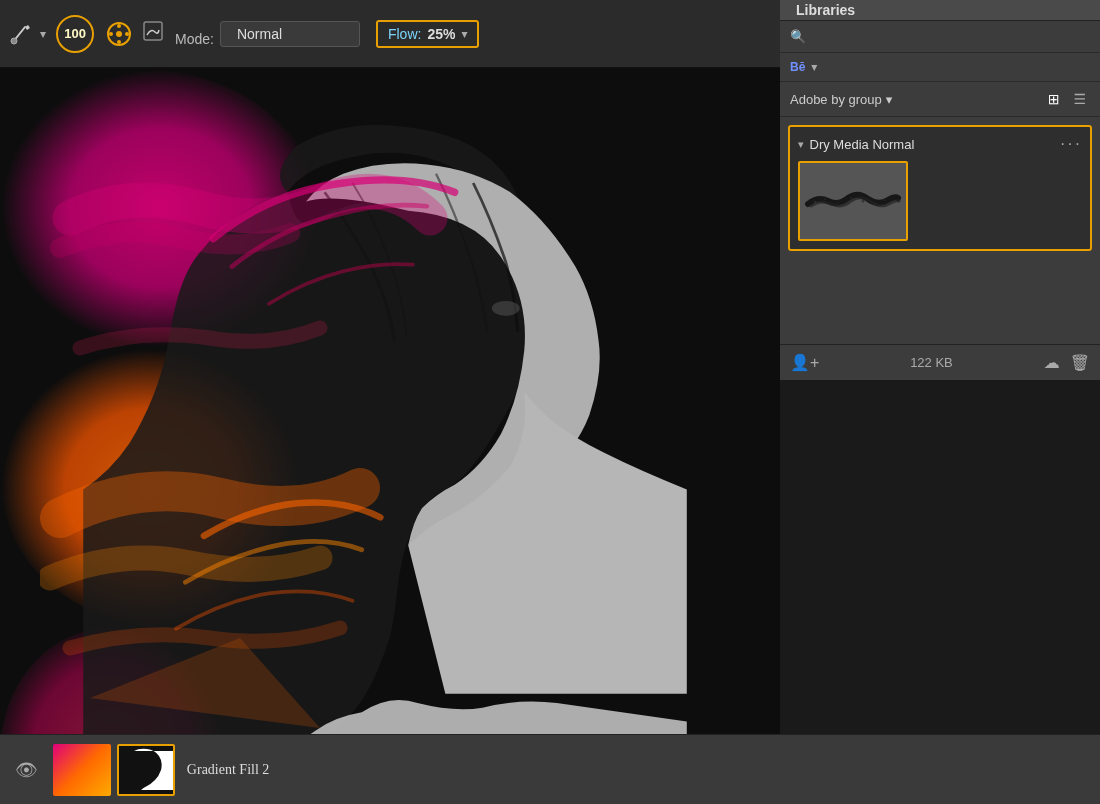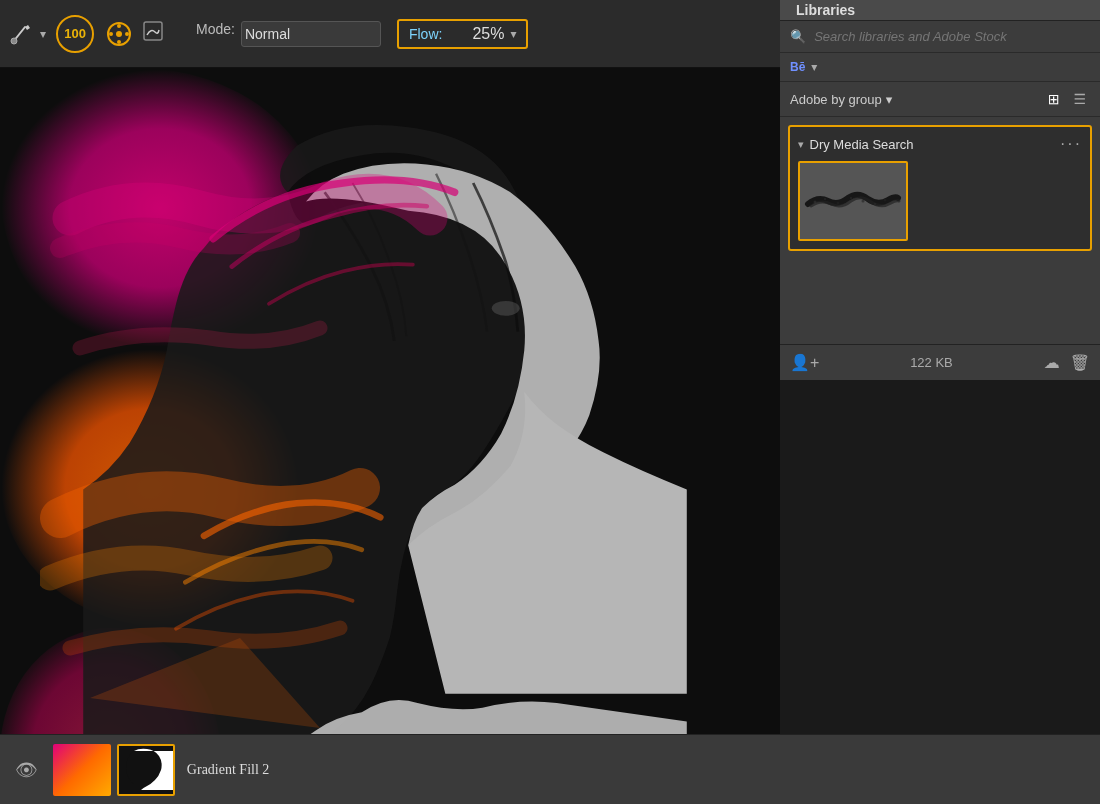--- a/index.html
+++ b/index.html
@@ -56,7 +56,7 @@
       justify-content: center;
     }
     .brush-size-text {
-      color: #eab308;
+      color: #fef9c3;
       font-size: 13px;
       font-weight: bold;
     }

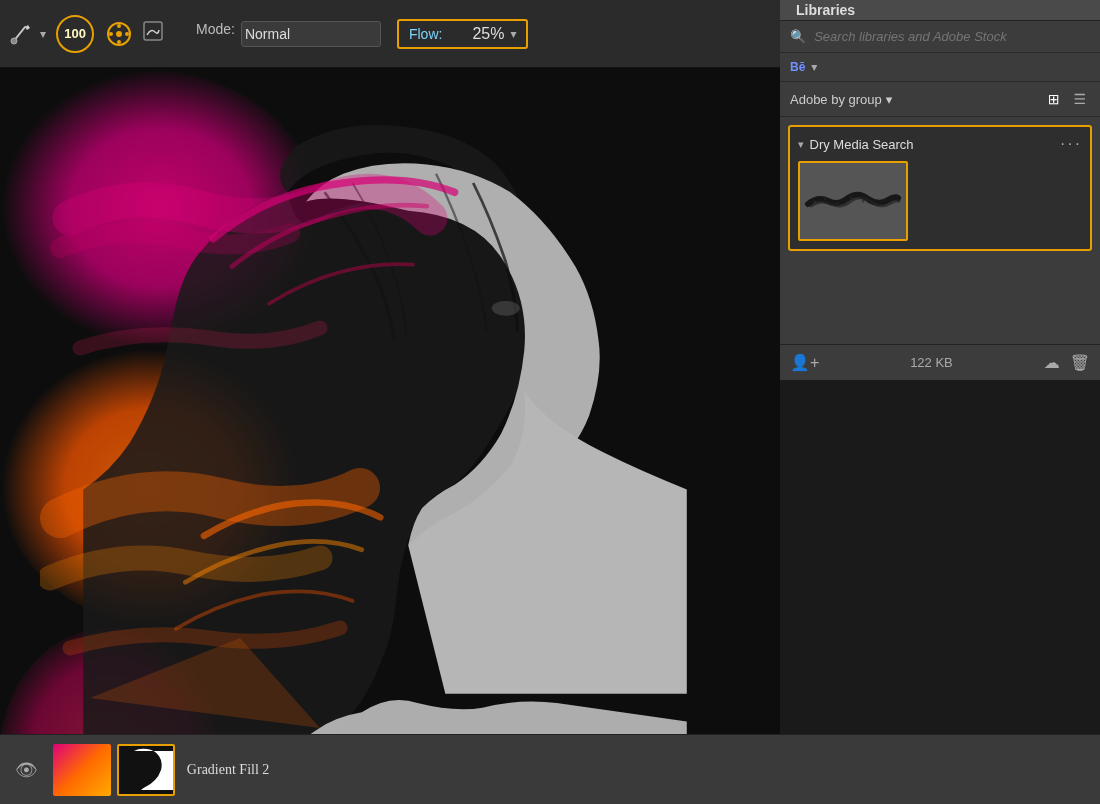--- a/index.html
+++ b/index.html
@@ -66,9 +66,9 @@
     }
     .mode-section {
       display: flex;
-      align-items: flex-start;
+      align-items: flex-end;
       gap: 6px;
-      margin-left: 24px;
+      margin-left: 3px;
     }
     .mode-label {
       color: #bbb;

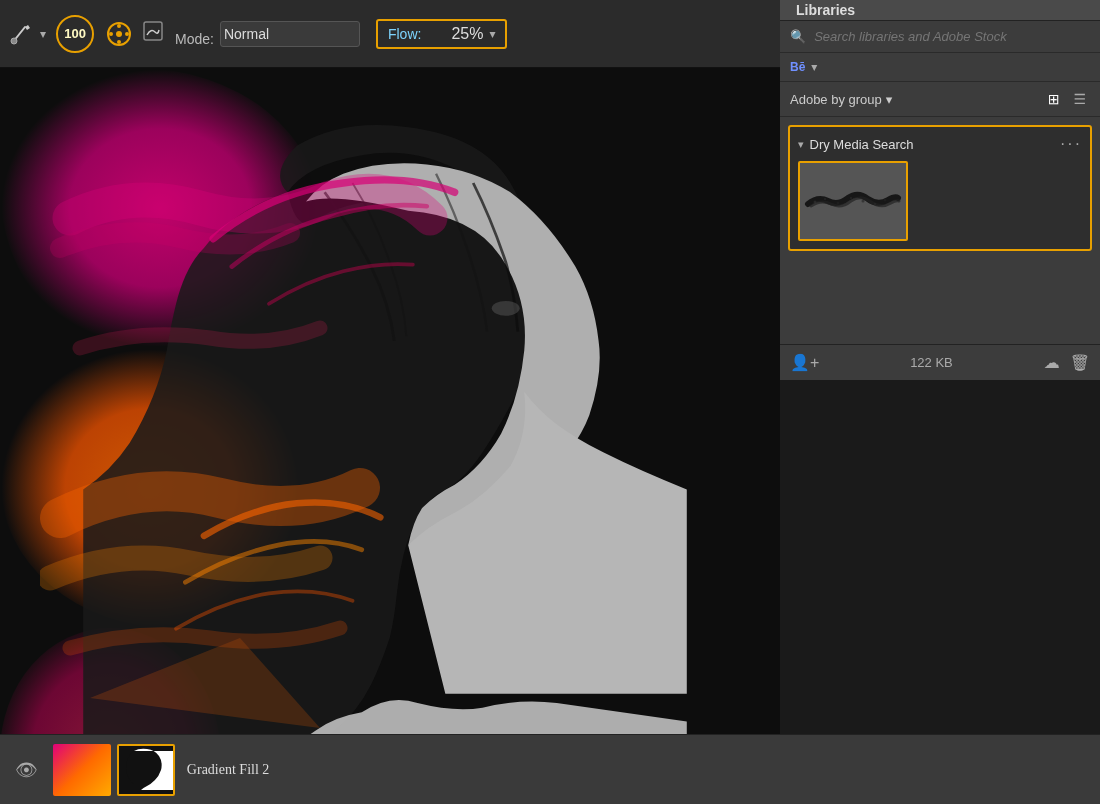--- a/index.html
+++ b/index.html
@@ -79,7 +79,7 @@
       border: 1px solid #555;
       color: #ddd;
       font-size: 14px;
-      padding: 4px 3px;
+      padding: 4px 16px;
       border-radius: 3px;
       cursor: pointer;
       appearance: none;

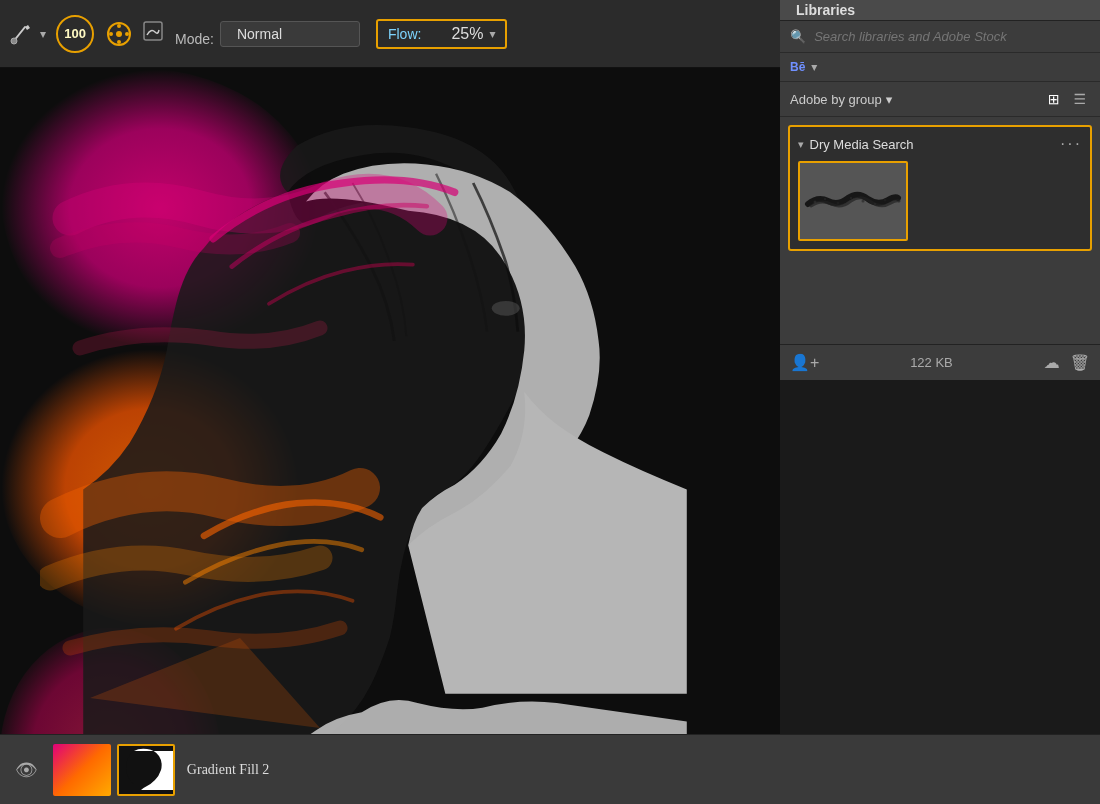--- a/index.html
+++ b/index.html
@@ -101,9 +101,8 @@
     }
     .flow-value {
       color: #ddd;
-      font-size: 16px;
-      font-weight: normal;
-      margin-left: 24px;
+      font-size: 14px;
+      font-weight: bold;
     }
     .flow-chevron {
       color: #aaa;

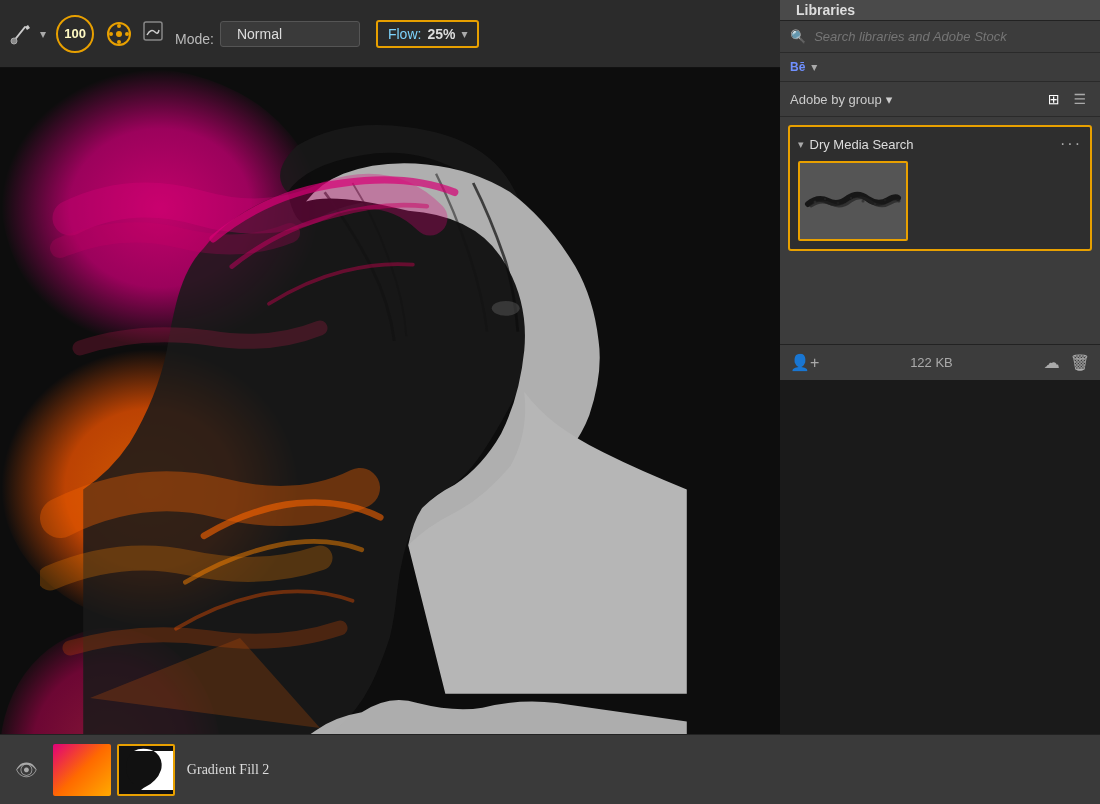--- a/index.html
+++ b/index.html
@@ -557,7 +557,6 @@
 
   <div class="search-bar">
     <span class="search-icon-span">🔍</span>
-    <input class="search-input" type="text" placeholder="Search libraries and Adobe Stock" style="">
   </div>
 
   <div class="library-selector">

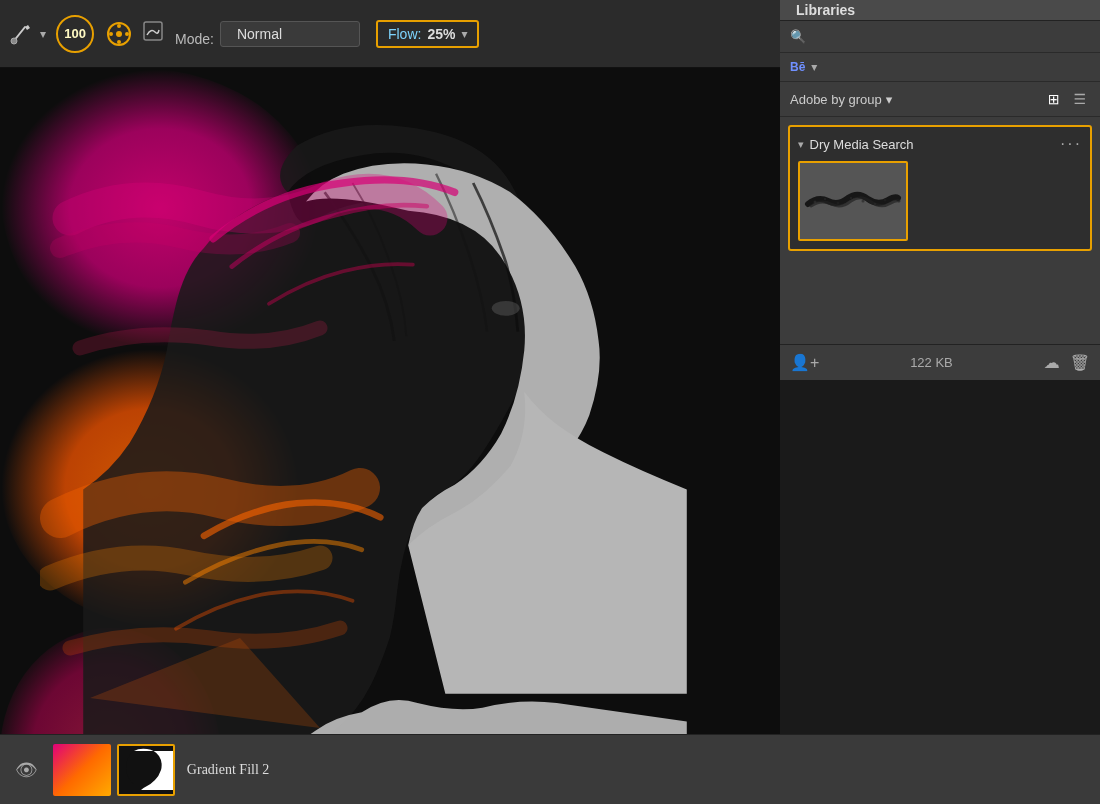--- a/index.html
+++ b/index.html
@@ -580,7 +580,7 @@
       <div class="brush-group-header">
         <div class="brush-group-title-area">
           <span class="group-chevron">▾</span>
-          <span class="brush-group-title">Dry Media Search</span>
+          <span class="brush-group-title">Dry Media Normal</span>
         </div>
         <span class="group-menu">···</span>
       </div>

